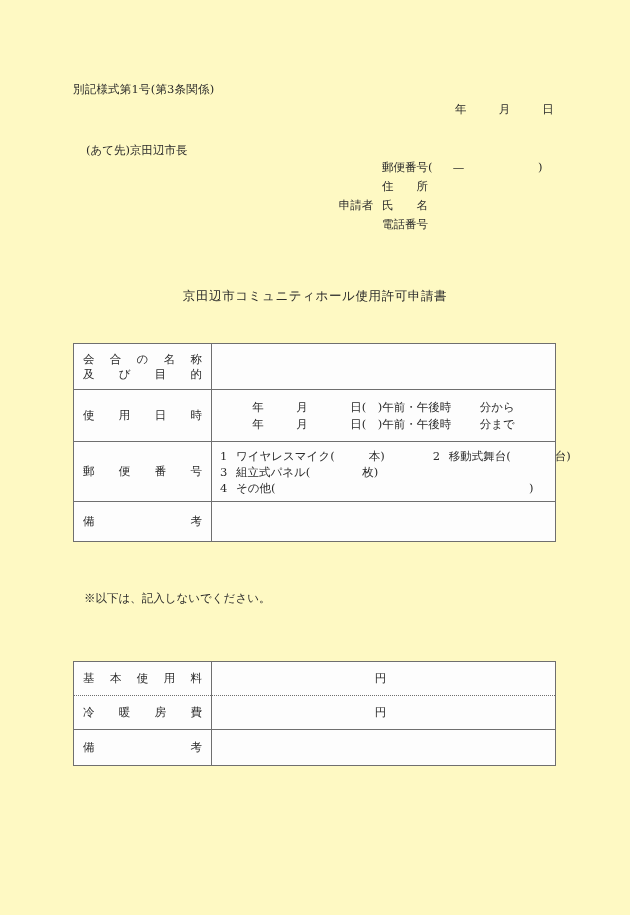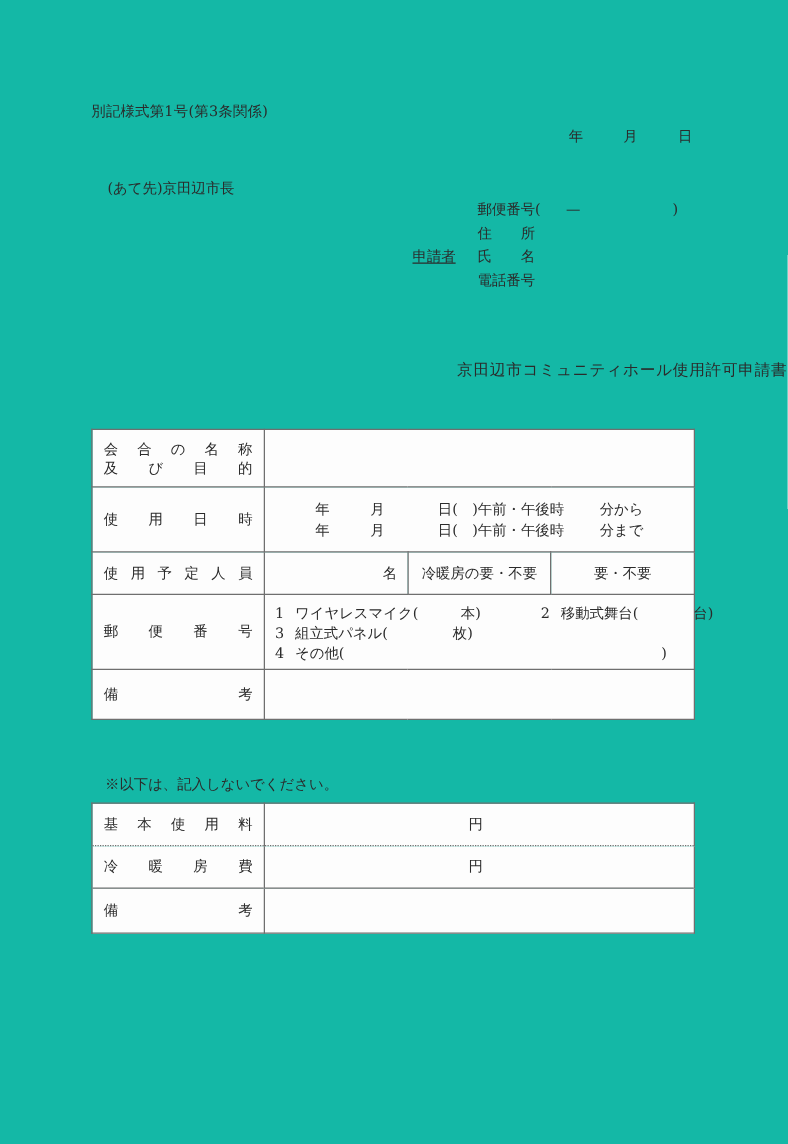--- a/index.html
+++ b/index.html
@@ -19,7 +19,7 @@
   .page {
     position: absolute;
     inset: 0;
-    background: #14b8a6;
+    background: #fef9c3;
   }
 
   

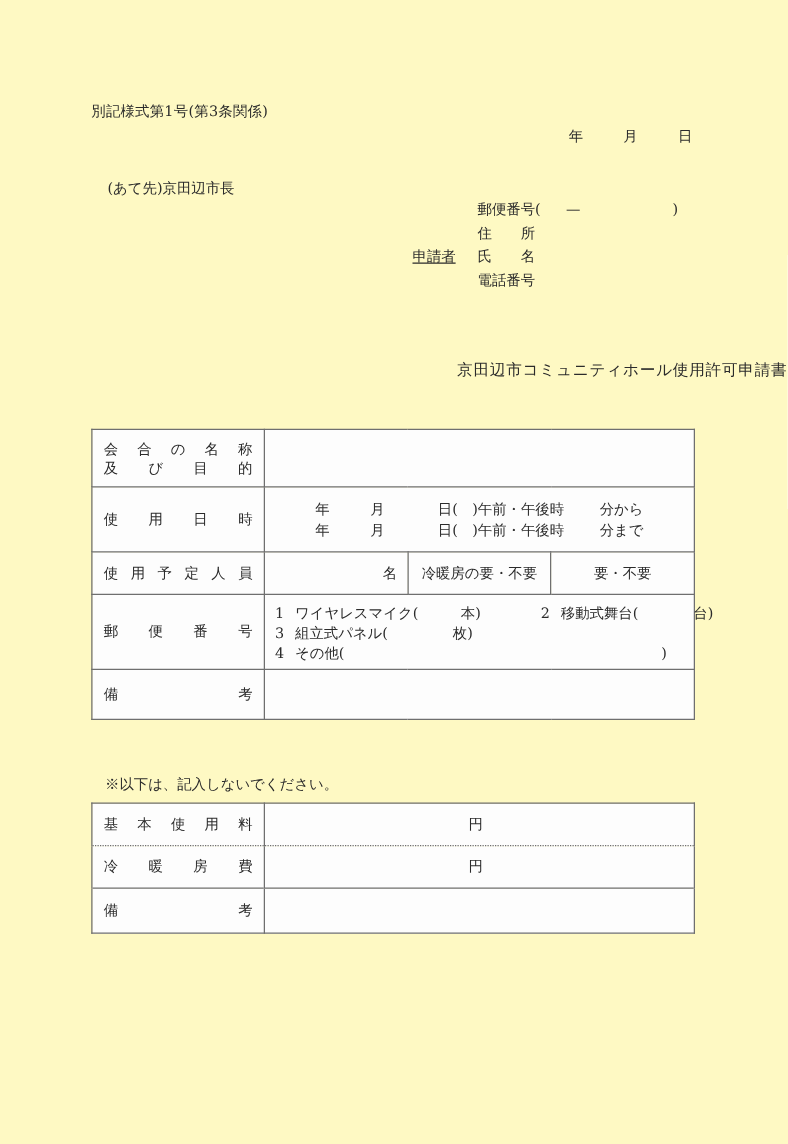--- a/index.html
+++ b/index.html
@@ -66,8 +66,7 @@
   .applicant-tag {
     width: 52px;
     display: inline-block;
-    text-align: left;
-    text-decoration: underline;
+    text-align: center;
   }
   .applicant-label {
     display: inline-block;

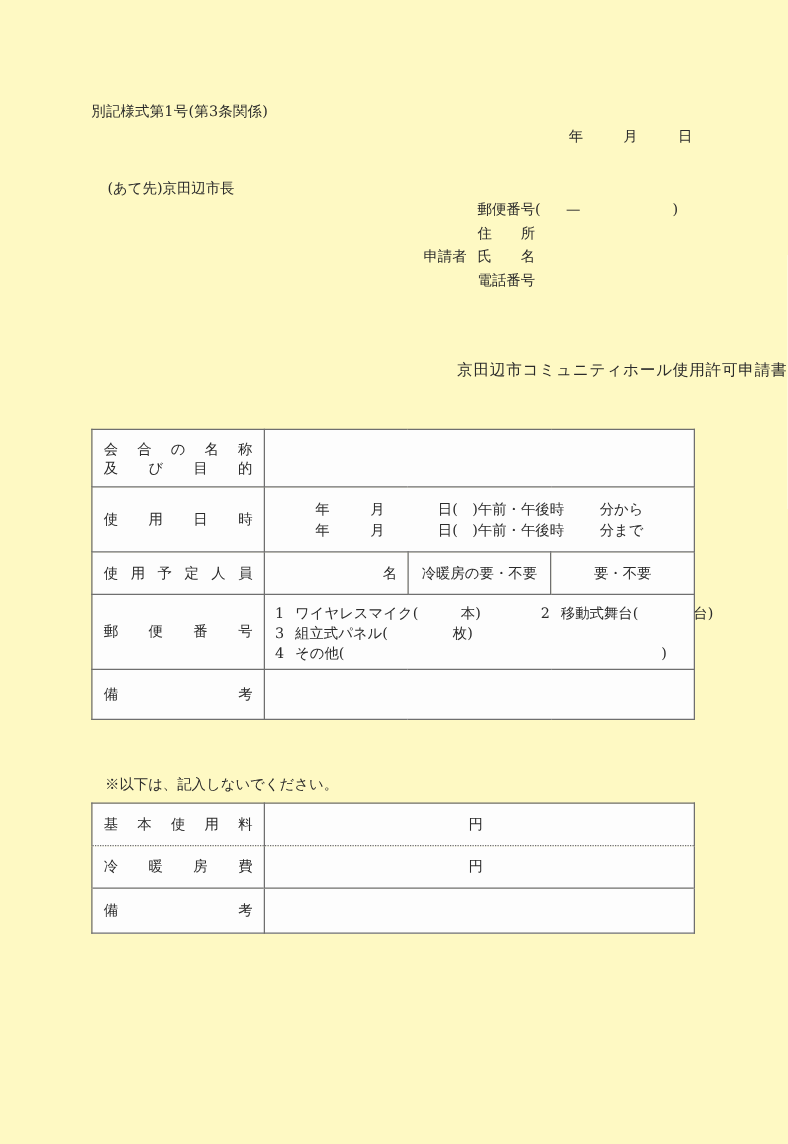--- a/index.html
+++ b/index.html
@@ -88,7 +88,7 @@
     left: 0;
     right: 0;
     top: 288px;
-    text-align: right;
+    text-align: center;
     font-size: 12.5px;
     letter-spacing: 0.6px;
   }

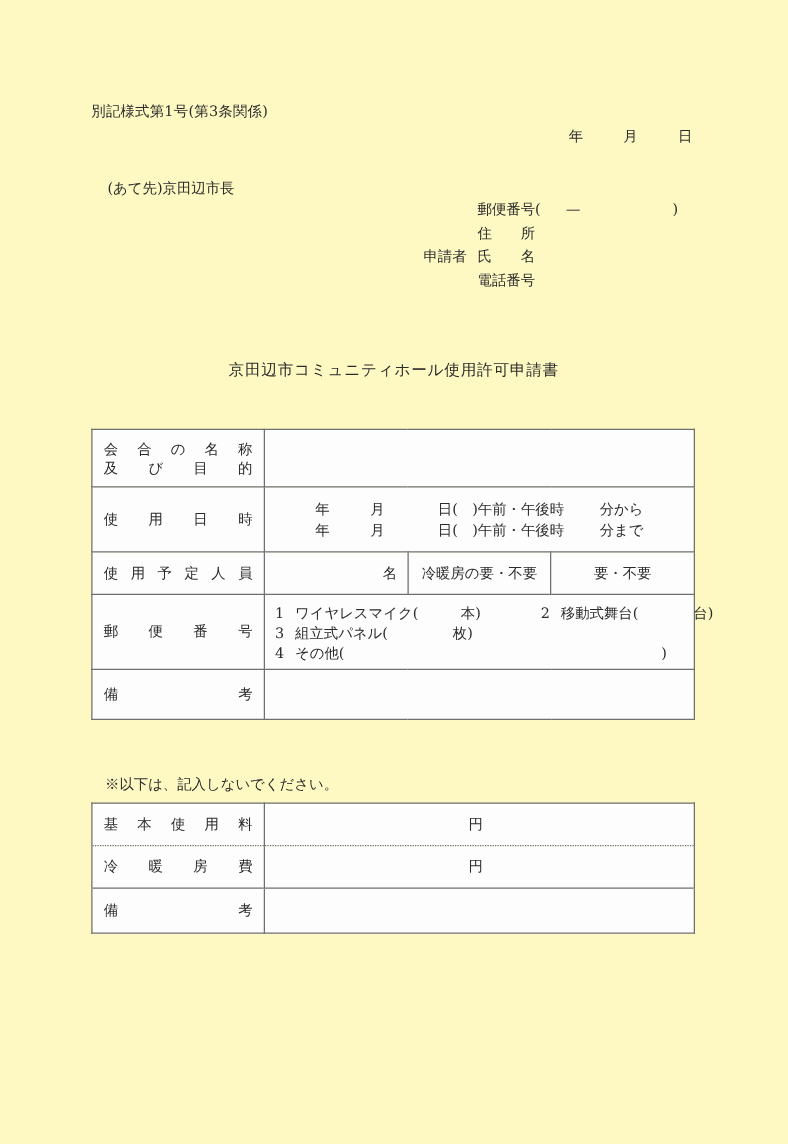--- a/index.html
+++ b/index.html
@@ -248,20 +248,6 @@
         </td>
       </tr>
 
-      <tr class="r-people">
-        <td class="label">
-          <span class="ln">使用予定人員</span>
-        </td>
-        <td class="body people-num" style="width:114px">
-          <span>名</span>
-        </td>
-        <td class="body cell-ac" style="width:127px">
-          <span>冷暖房の要・不要</span>
-        </td>
-        <td class="body cell-ac2">
-          <span>要・不要</span>
-        </td>
-      </tr>
 
       <tr class="r-equip">
         <td class="label">

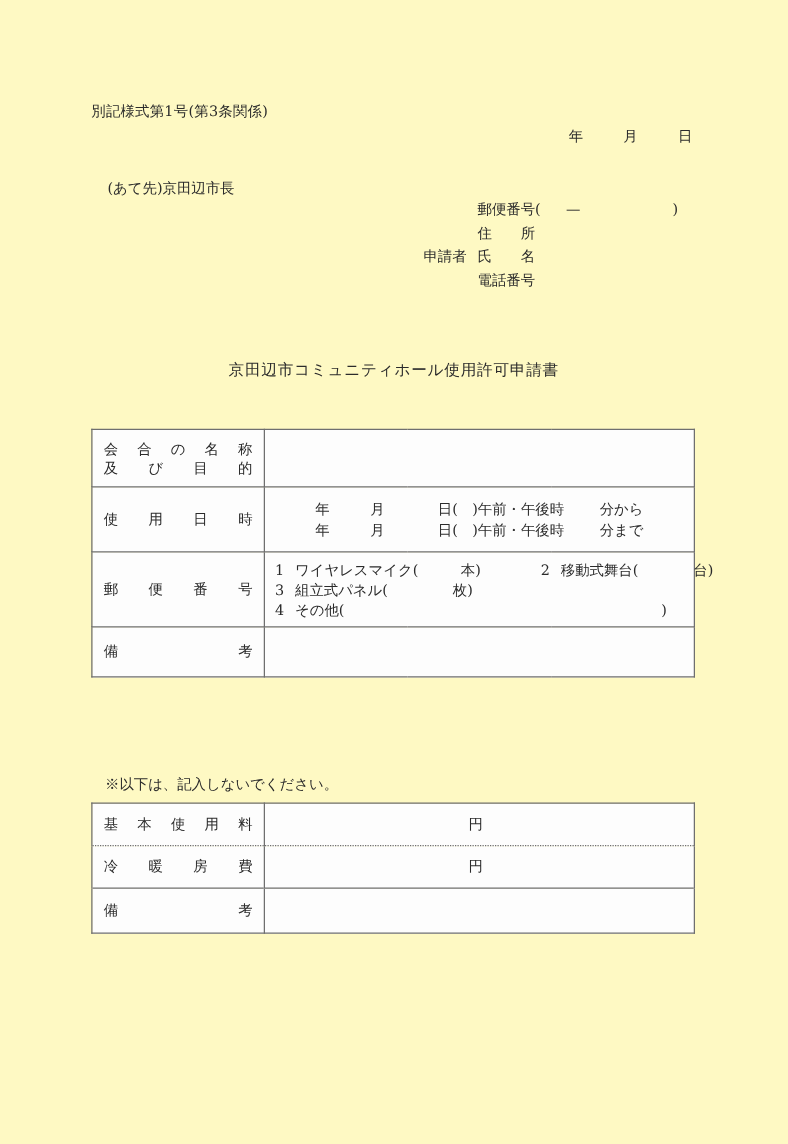--- a/index.html
+++ b/index.html
@@ -167,7 +167,7 @@
   .notice {
     position: absolute;
     left: 84px;
-    top: 620px;
+    top: 591px;
     font-size: 11.5px;
     white-space: nowrap;
   }

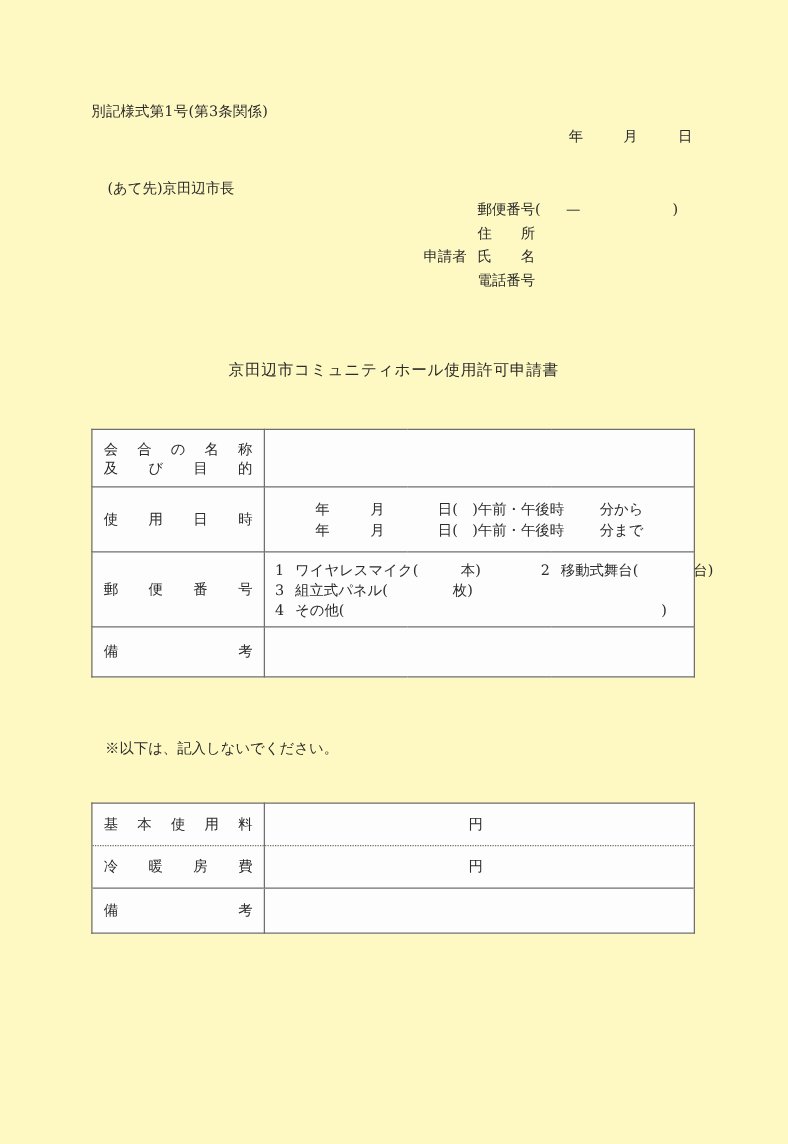--- a/index.html
+++ b/index.html
@@ -103,7 +103,7 @@
     table-layout: fixed;
   }
   .tbl-main { top: 343px; }
-  .tbl-fee  { top: 642px; border-radius: 12px; }
+  .tbl-fee  { top: 661px; border-radius: 12px; }
 
   .tbl td {
     border: 1px solid #6f6f6f;

